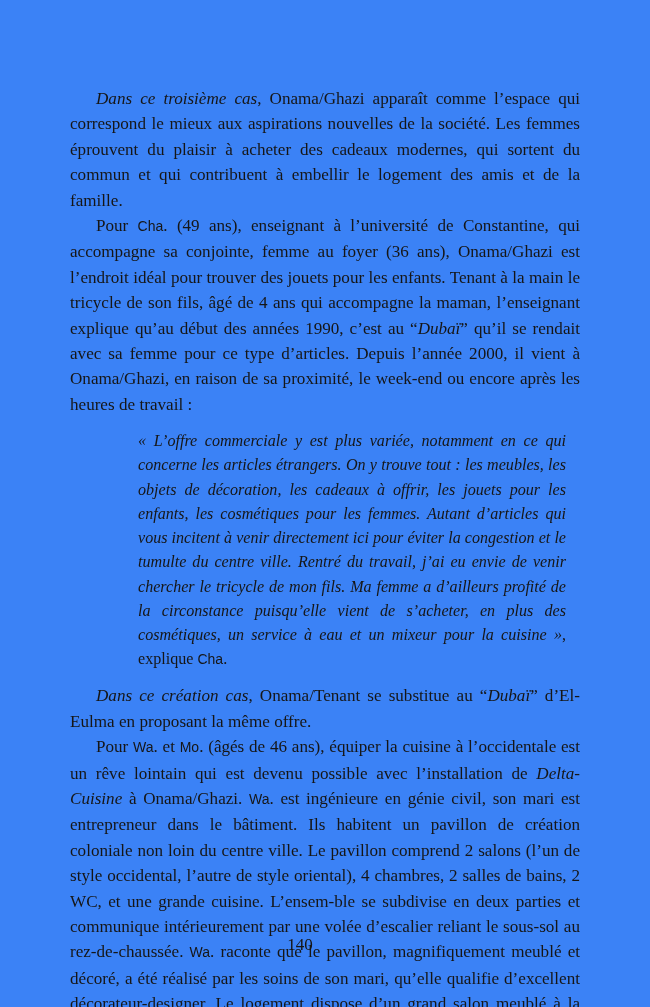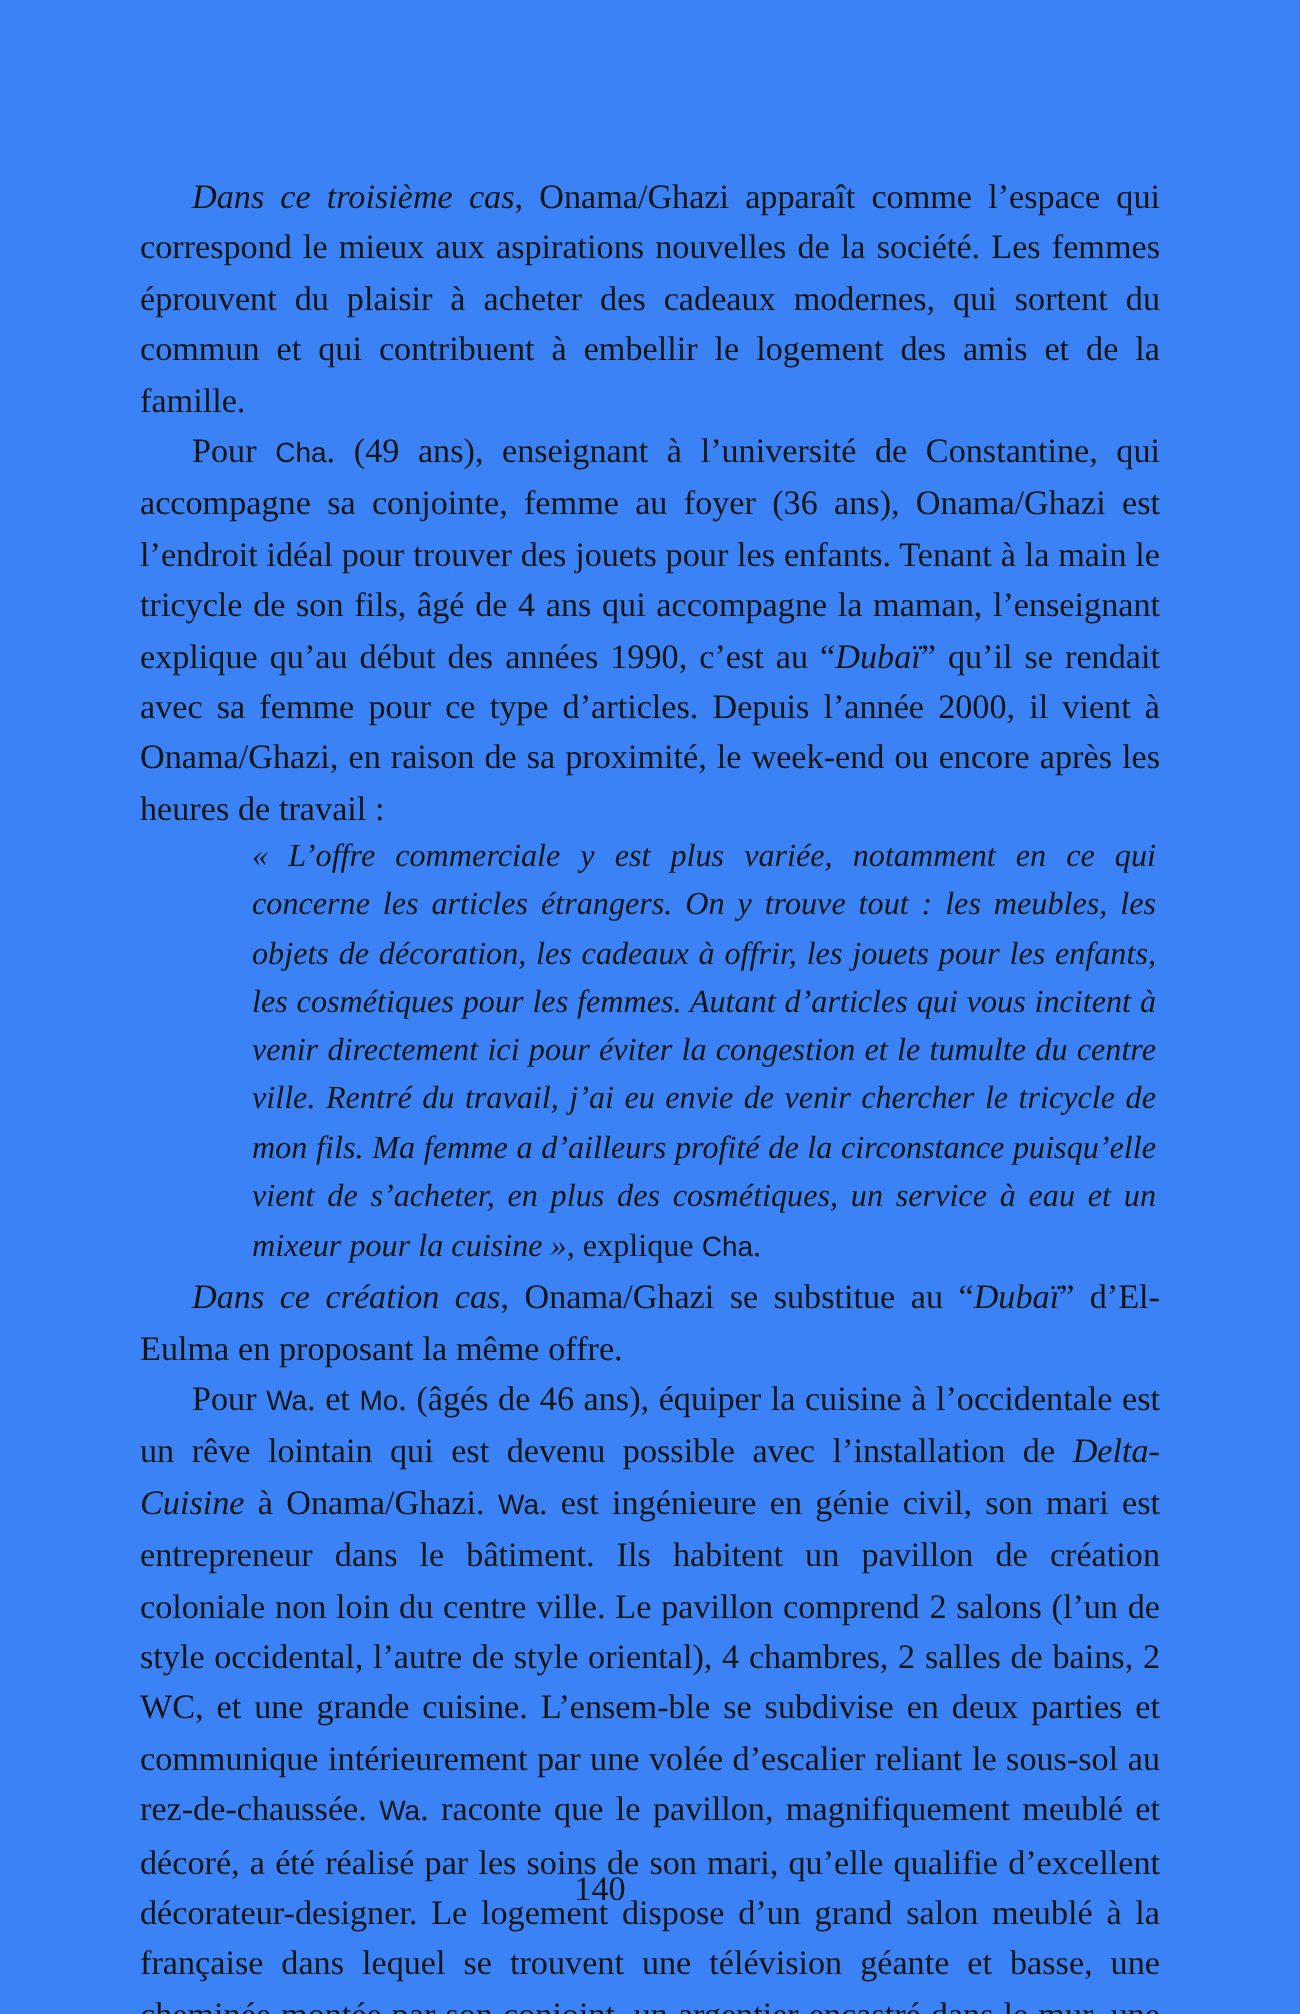--- a/index.html
+++ b/index.html
@@ -46,7 +46,7 @@
   }
 
   blockquote.quote {
-    margin: 0;
+    margin: 12px;
     padding: 0 2px 0 56px;
     font-size: 16.1px;
     line-height: 24.2px;

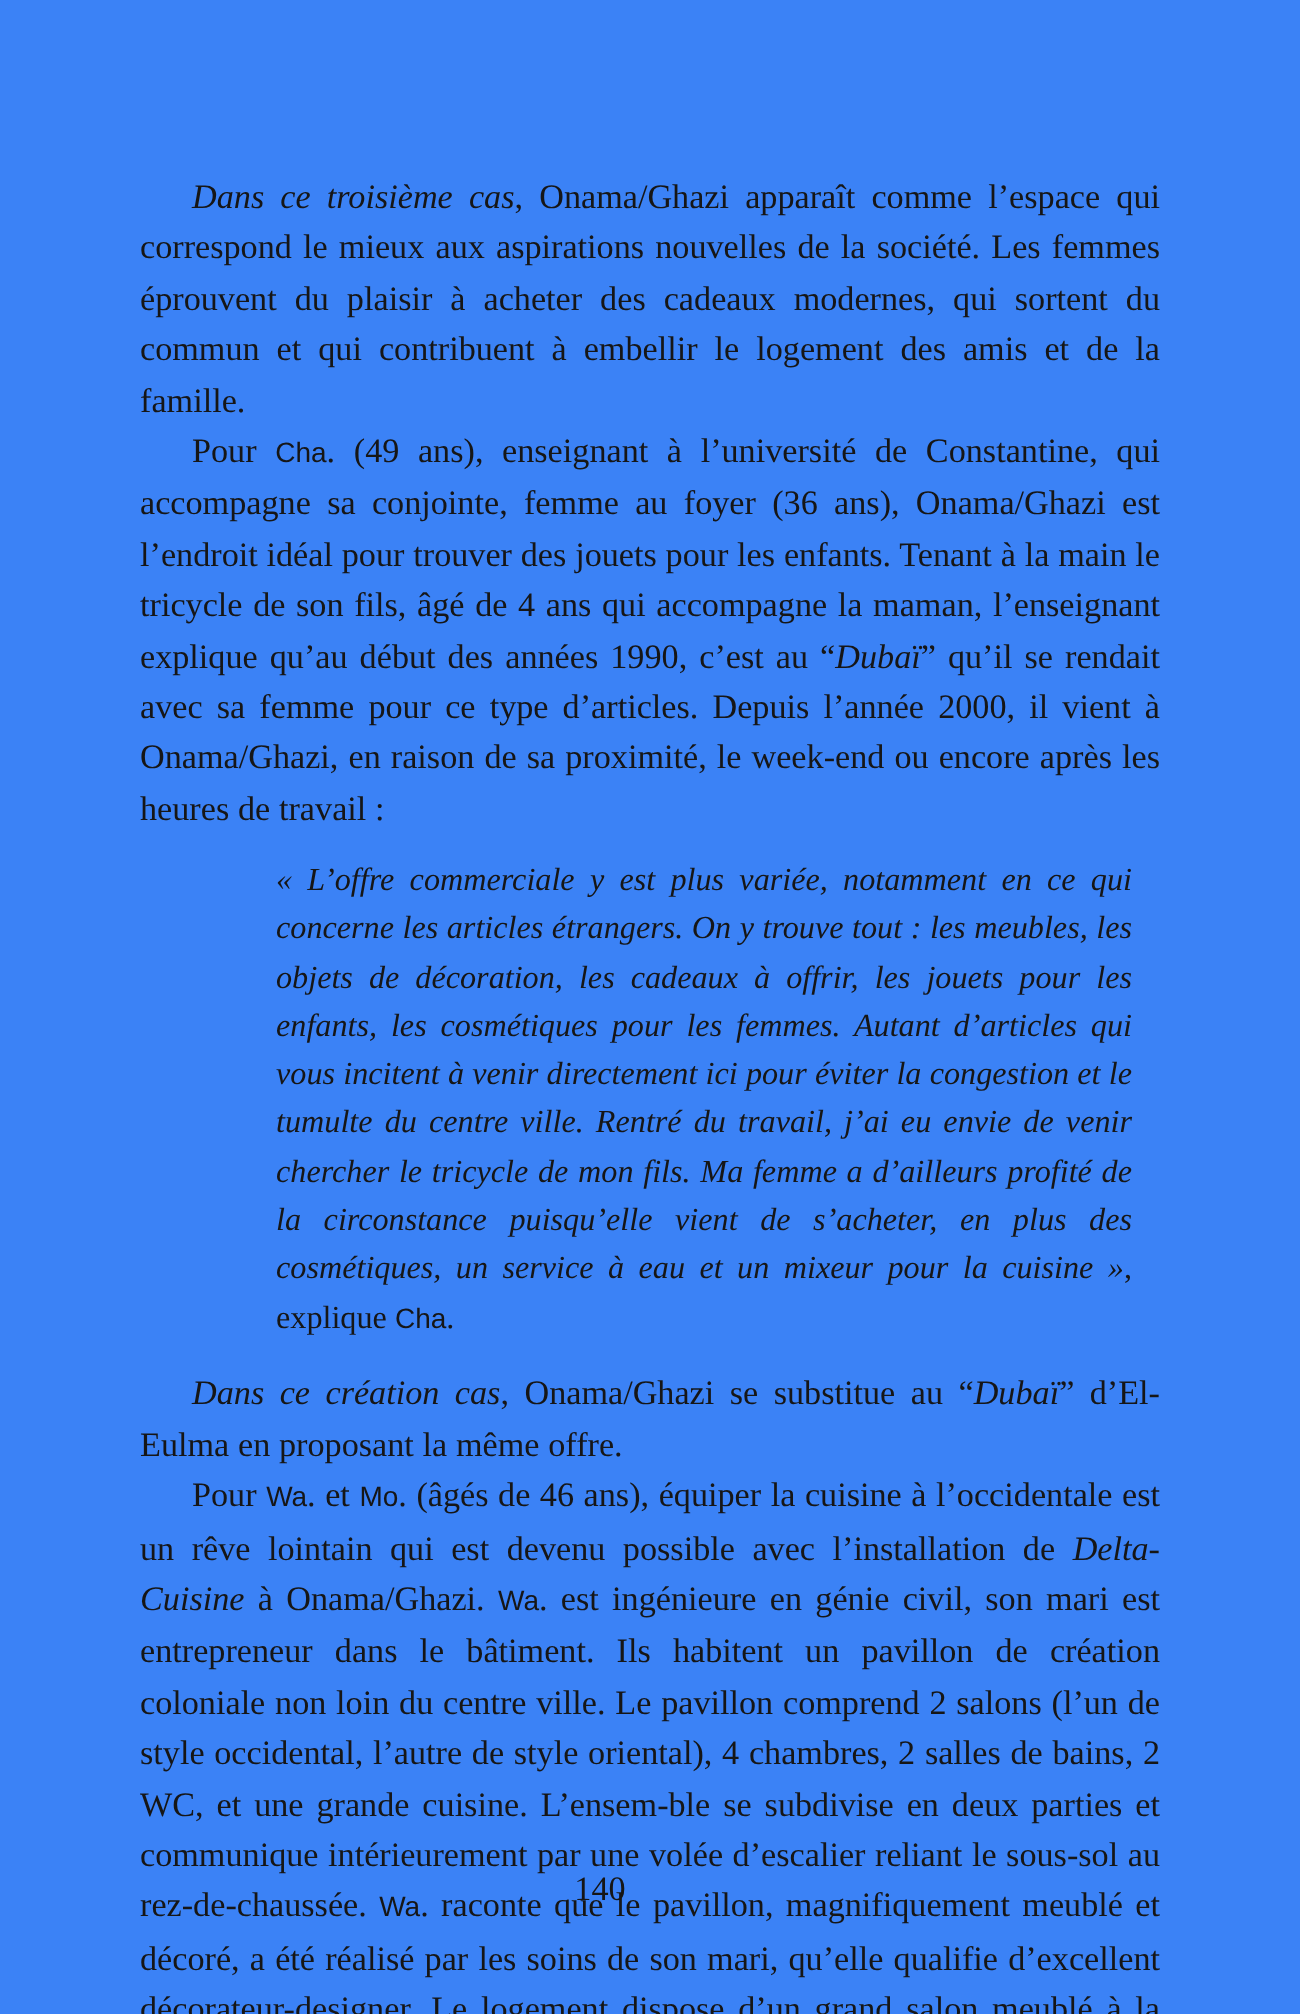--- a/index.html
+++ b/index.html
@@ -93,7 +93,7 @@
 
     <blockquote class="quote"><em>« L’offre commerciale y est plus variée, notamment en ce qui concerne les articles étrangers. On y trouve tout : les meubles, les objets de décoration, les cadeaux à offrir, les jouets pour les enfants, les cosmétiques pour les femmes. Autant d’articles qui vous incitent à venir directement ici pour éviter la congestion et le tumulte du centre ville. Rentré du travail, j’ai eu envie de venir chercher le tricycle de mon fils. Ma femme a d’ailleurs profité de la circonstance puisqu’elle vient de s’acheter, en plus des cosmétiques, un service à eau et un mixeur pour la cuisine »</em><span class="closing">, explique </span><span class="closing sans">Cha</span><span class="closing">.</span></blockquote>
 
-    <p class="para"><em>Dans ce création cas</em><span>, Onama/Ghazi se substitue au “</span><em>Dubaï</em><span>” d’El-Eulma en proposant la même offre.</span></p>
+    <p class="para"><em>Dans ce création cas</em><span>, Onama/Tenant se substitue au “</span><em>Dubaï</em><span>” d’El-Eulma en proposant la même offre.</span></p>
 
     <p class="para"><span>Pour </span><span class="sans">Wa</span><span>. et </span><span class="sans">Mo</span><span>. (âgés de 46 ans), équiper la cuisine à l’occidentale est un rêve lointain qui est devenu possible avec l’installation de </span><em>Delta-Cuisine</em><span> à Onama/Ghazi. </span><span class="sans">Wa</span><span>. est ingénieure en génie civil, son mari est entrepreneur dans le bâtiment. Ils habitent un pavillon de création coloniale non loin du centre ville. Le pavillon comprend 2 salons (l’un de style occidental, l’autre de style oriental), 4 chambres, 2 salles de bains, 2 WC, et une grande cuisine. L’ensem-ble se subdivise en deux parties et communique intérieurement par une volée d’escalier reliant le sous-sol au rez-de-chaussée. </span><span class="sans">Wa</span><span>. raconte que le pavillon, magnifiquement meublé et décoré, a été réalisé par les soins de son mari, qu’elle qualifie d’excellent décorateur-designer. Le logement dispose d’un grand salon meublé à la française dans lequel se trouvent une télévision géante et basse, une cheminée montée par son conjoint, un argentier encastré dans le mur, une décoration en plâtre, des claustras et des plafonds à l’égyptienne</span></p>
 

